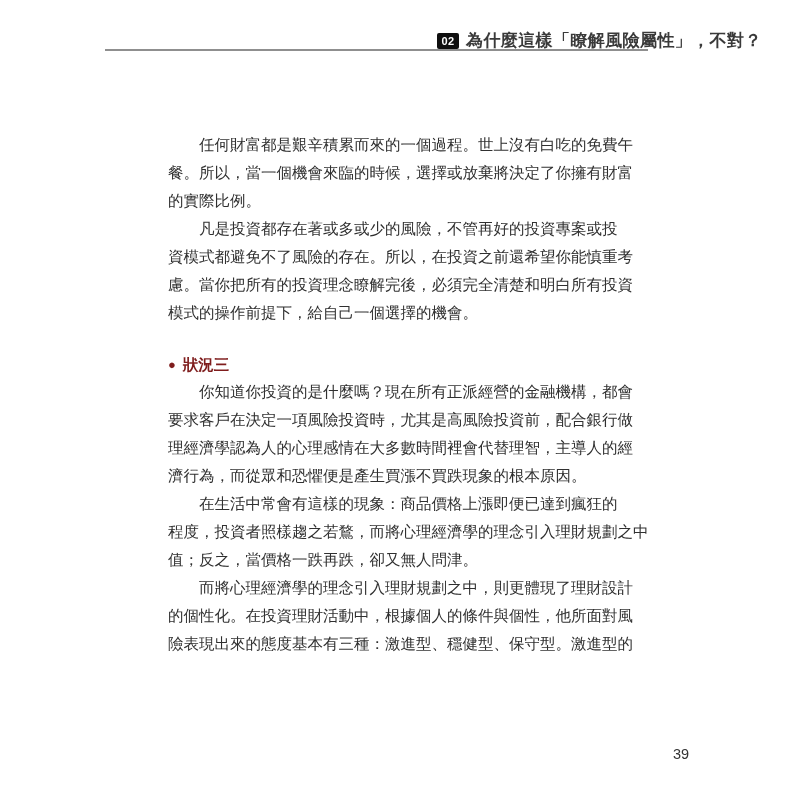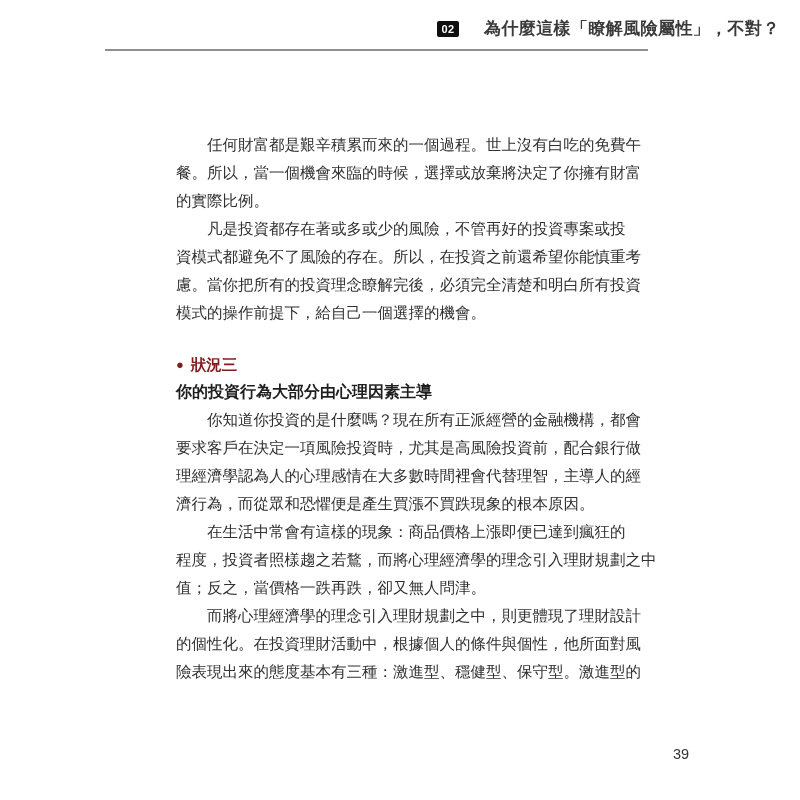--- a/index.html
+++ b/index.html
@@ -23,12 +23,12 @@
   }
   .running-header {
     position: absolute;
-    top: 20px;
+    top: 32px;
     left: 437px;
     height: 17px;
     display: flex;
     align-items: center;
-    gap: 25px;
+    gap: 7px;
     font-family: "Liberation Sans", "DejaVu Sans", sans-serif;
   }
   .chapter-badge {

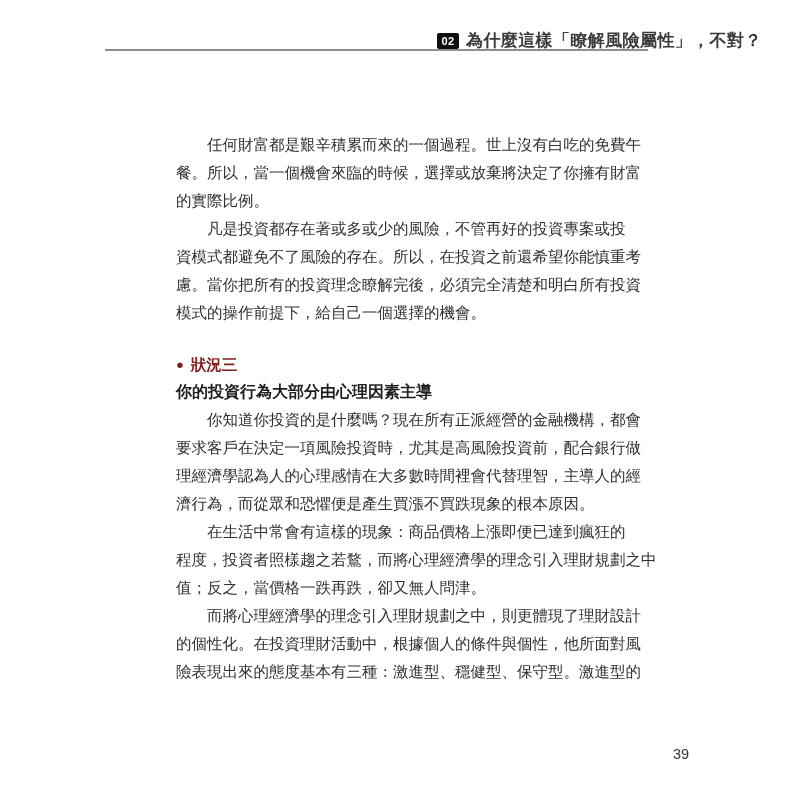--- a/index.html
+++ b/index.html
@@ -113,7 +113,7 @@
   <span class="chapter-title">為什麼這樣「瞭解風險屬性」，不對？</span>
 </div>
 
-<div class="body-text" style="color: rgb(48, 48, 48); margin-left: 8px;">
+<div class="body-text" style="color: rgb(48, 48, 48);">
     <div class="line indent">任何財富都是艱辛積累而來的一個過程。世上沒有白吃的免費午</div>
     <div class="line">餐。所以，當一個機會來臨的時候，選擇或放棄將決定了你擁有財富</div>
     <div class="line">的實際比例。</div>

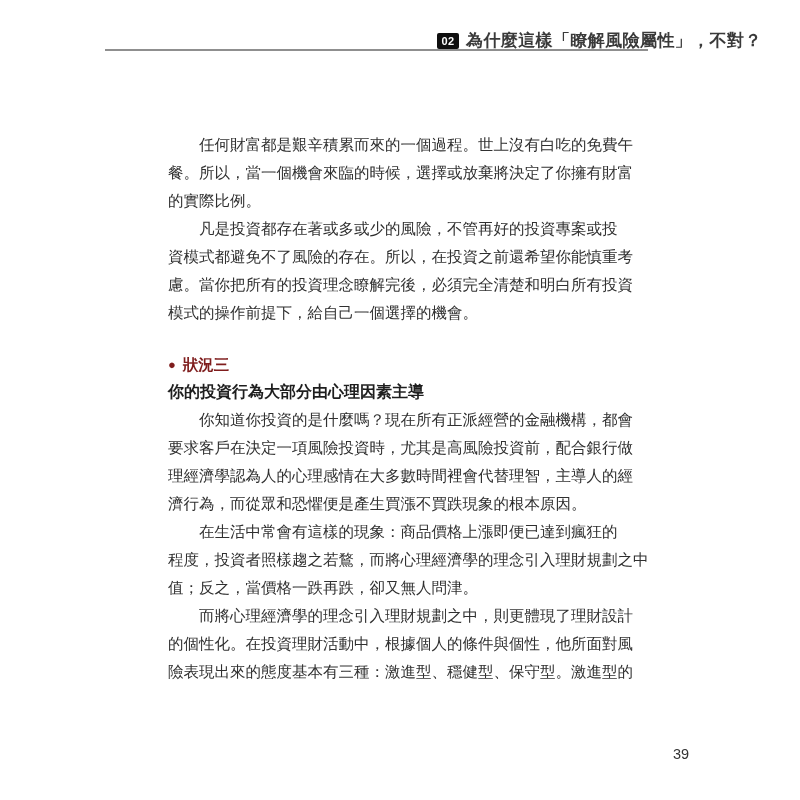--- a/index.html
+++ b/index.html
@@ -123,7 +123,6 @@
     <div class="line">模式的操作前提下，給自己一個選擇的機會。</div>
     <div class="spacer"></div>
     <div class="section-marker"><span class="bullet">●</span><span>狀況三</span></div>
-    <div class="sub-heading">你的投資行為大部分由心理因素主導</div>
     <div class="line indent">你知道你投資的是什麼嗎？現在所有正派經營的金融機構，都會</div>
     <div class="line">要求客戶在決定一項風險投資時，尤其是高風險投資前，配合銀行做</div>
     <div class="line">理經濟學認為人的心理感情在大多數時間裡會代替理智，主導人的經</div>

